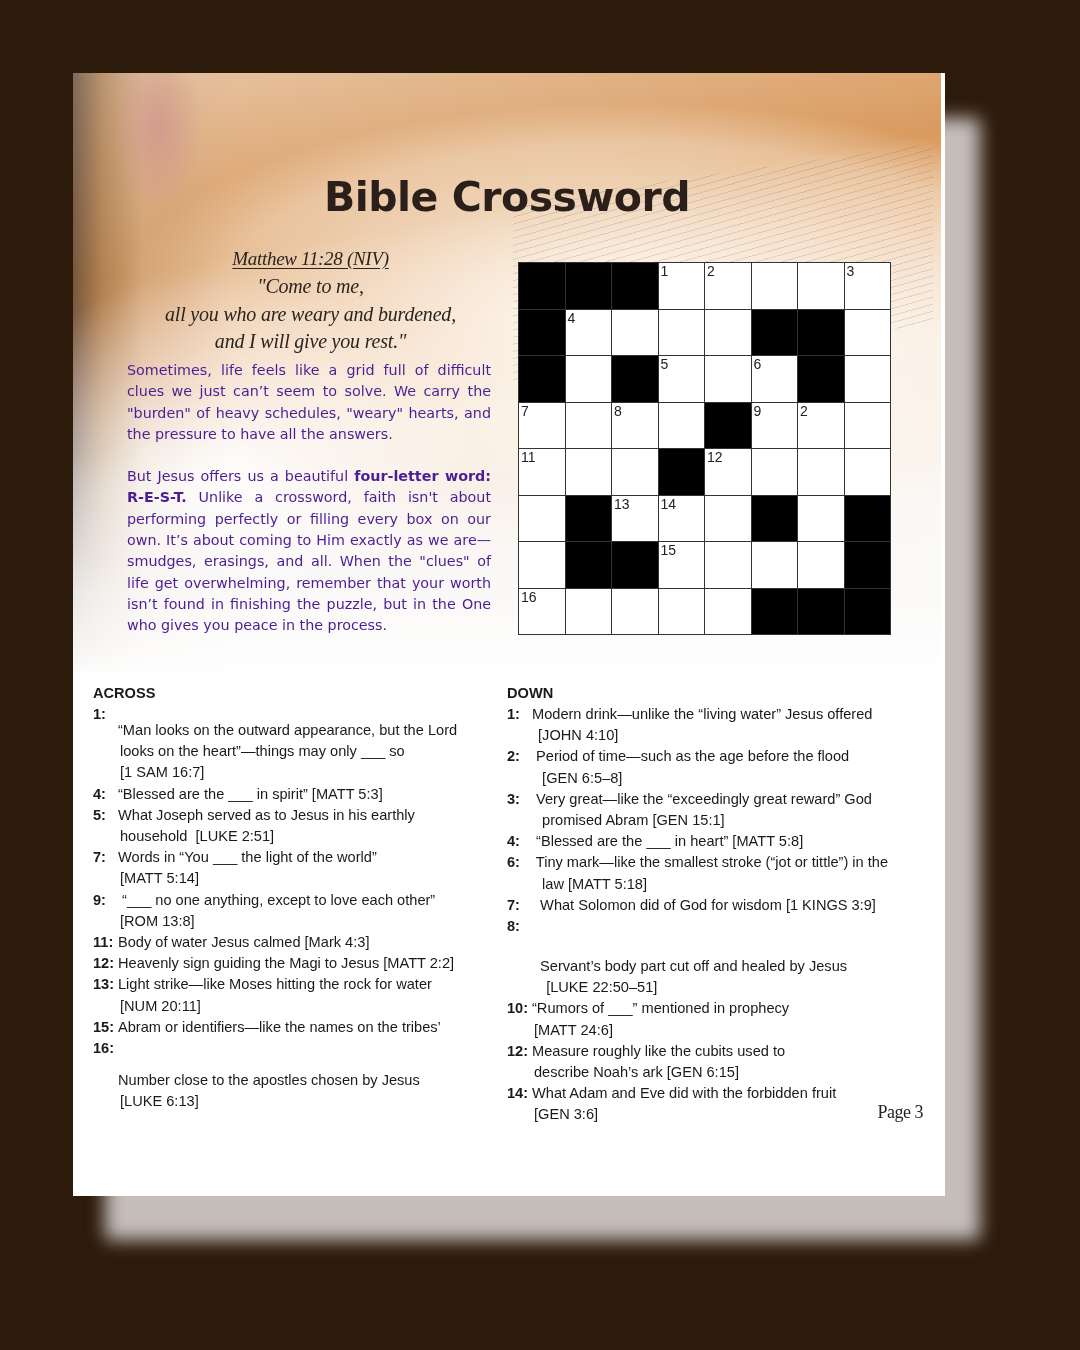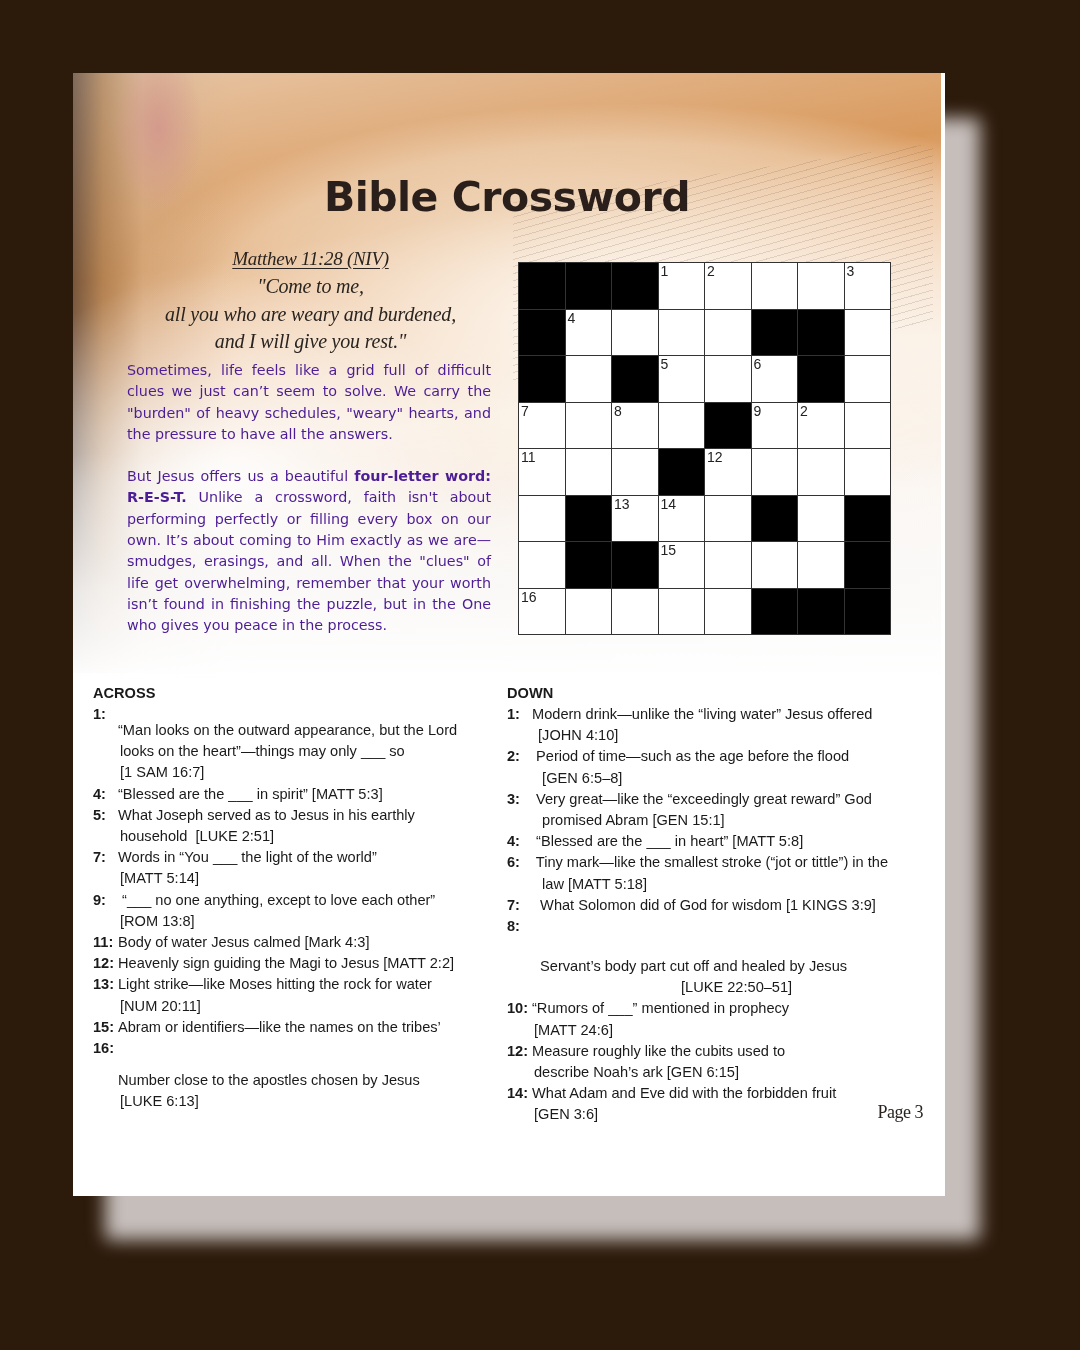--- a/index.html
+++ b/index.html
@@ -386,7 +386,7 @@
         <span class="cnum">8:</span>
         <span class="ctext">
           <span class="cl" style="white-space: pre; margin-top: 40px;">  Servant’s body part cut off and healed by Jesus</span>
-          <span class="cl indent" style="white-space: pre; text-align: center;">   [LUKE 22:50–51]</span>
+          <span class="cl indent" style="white-space: pre;">   [LUKE 22:50–51]</span>
         </span>
       </div>
       <div class="clue">

